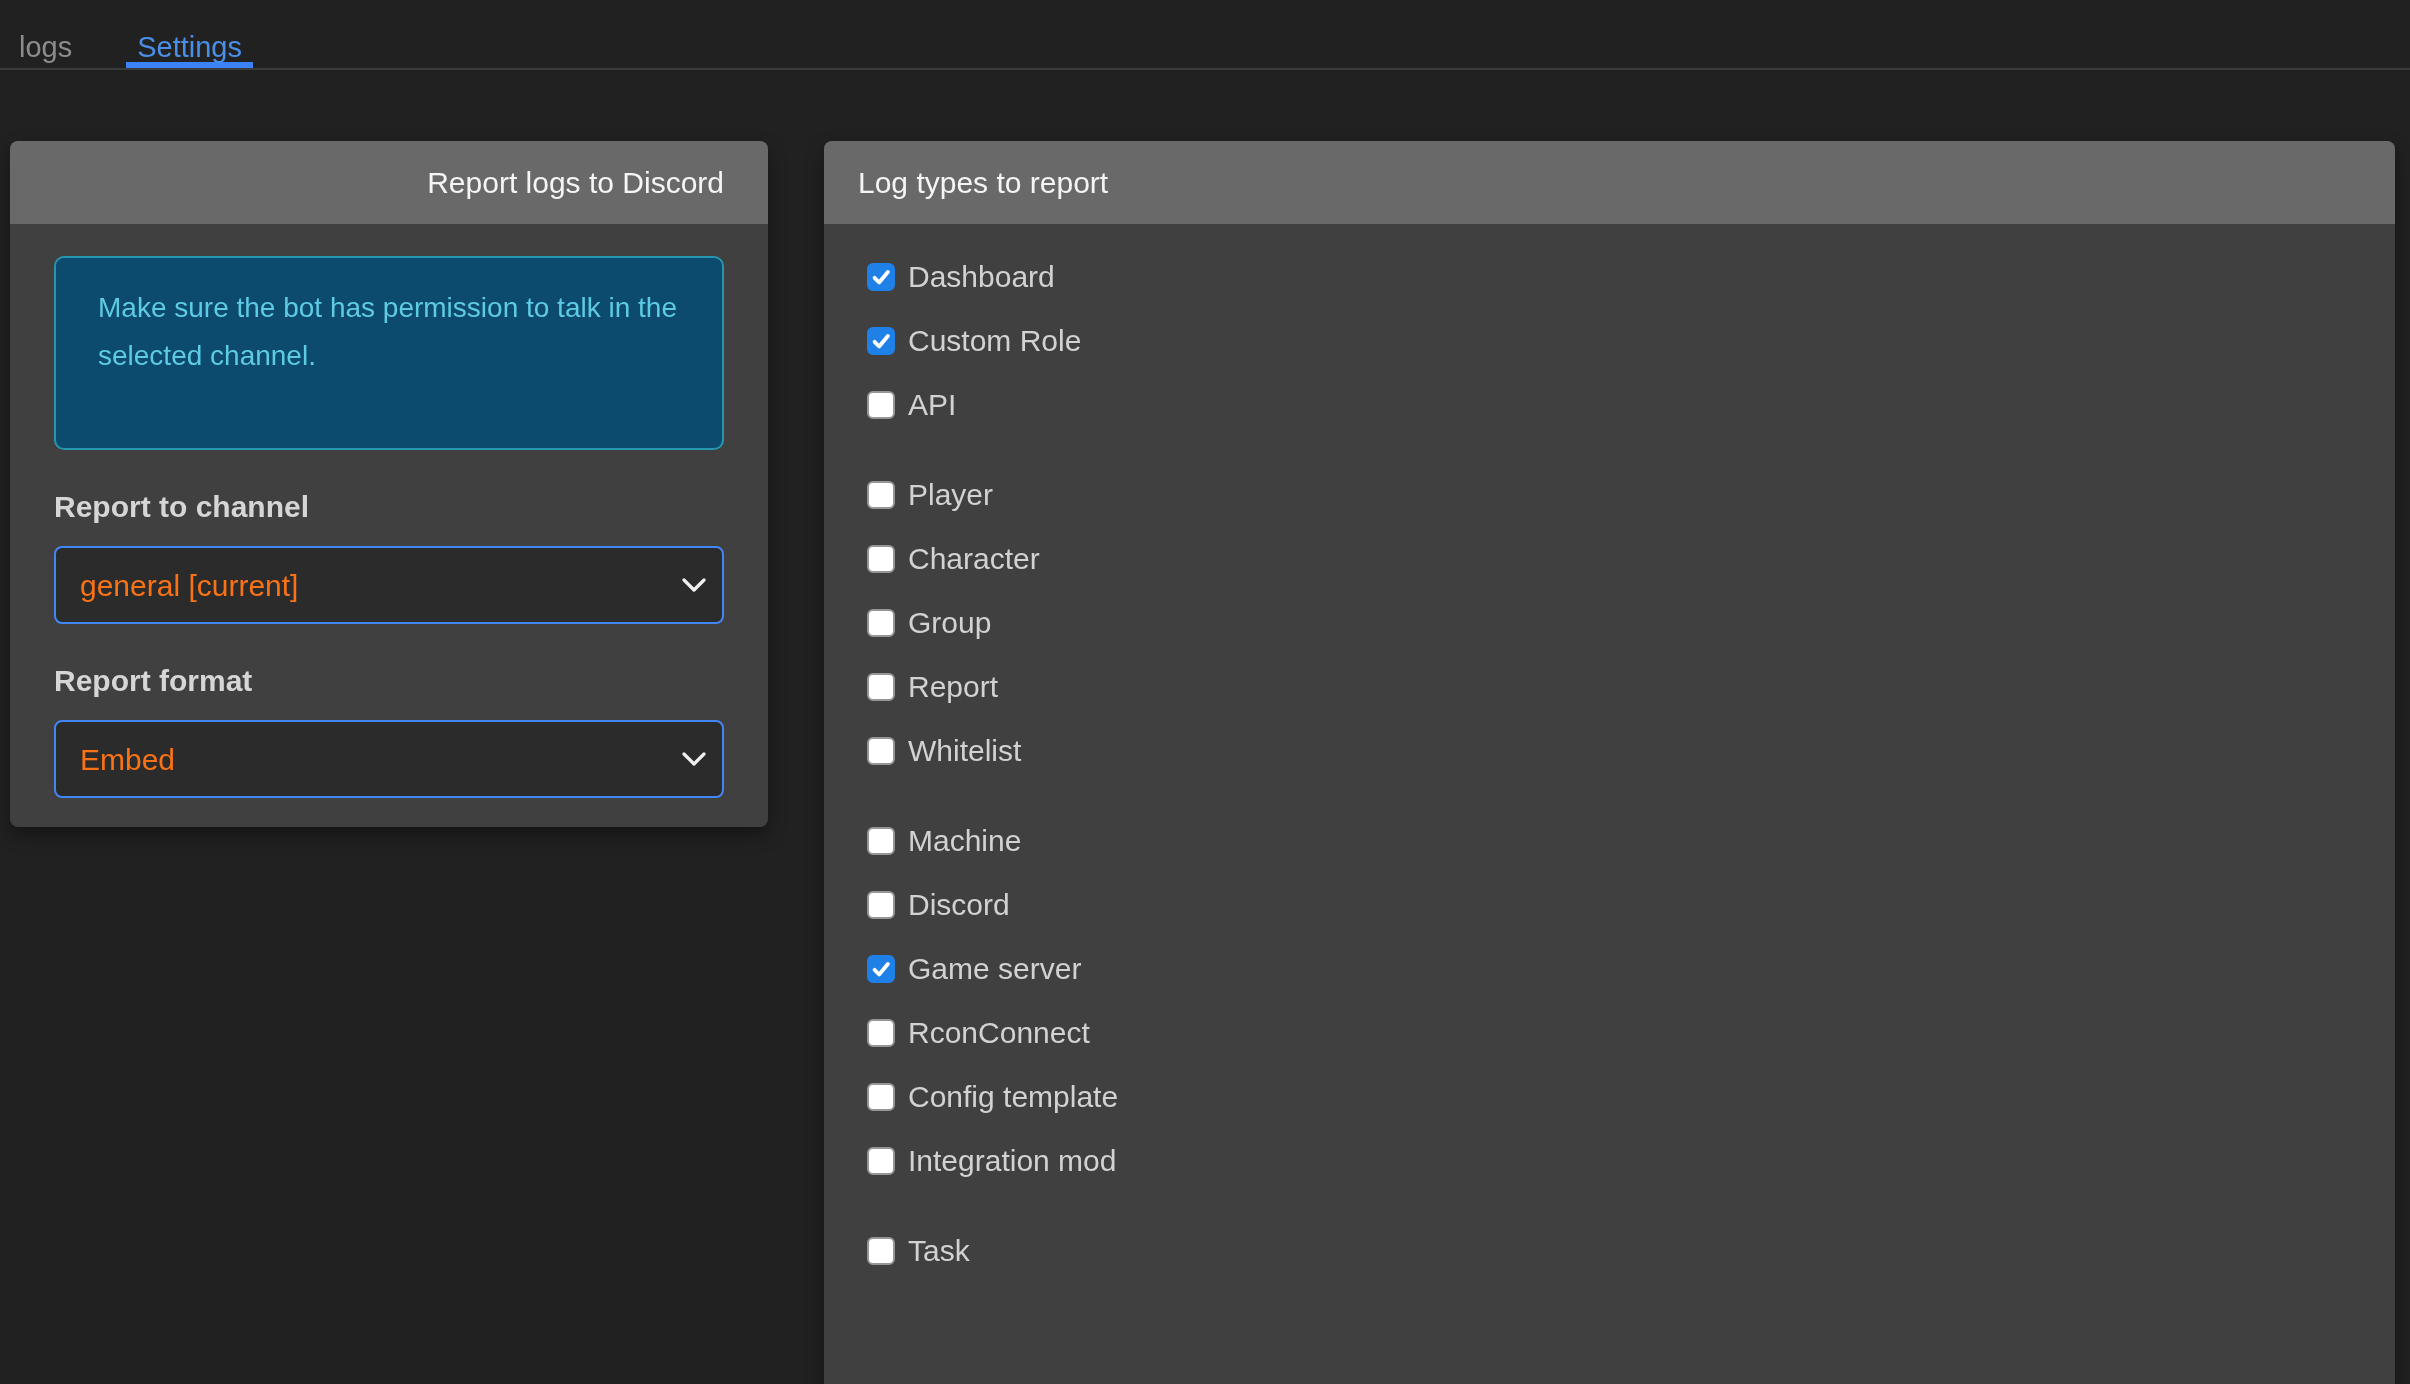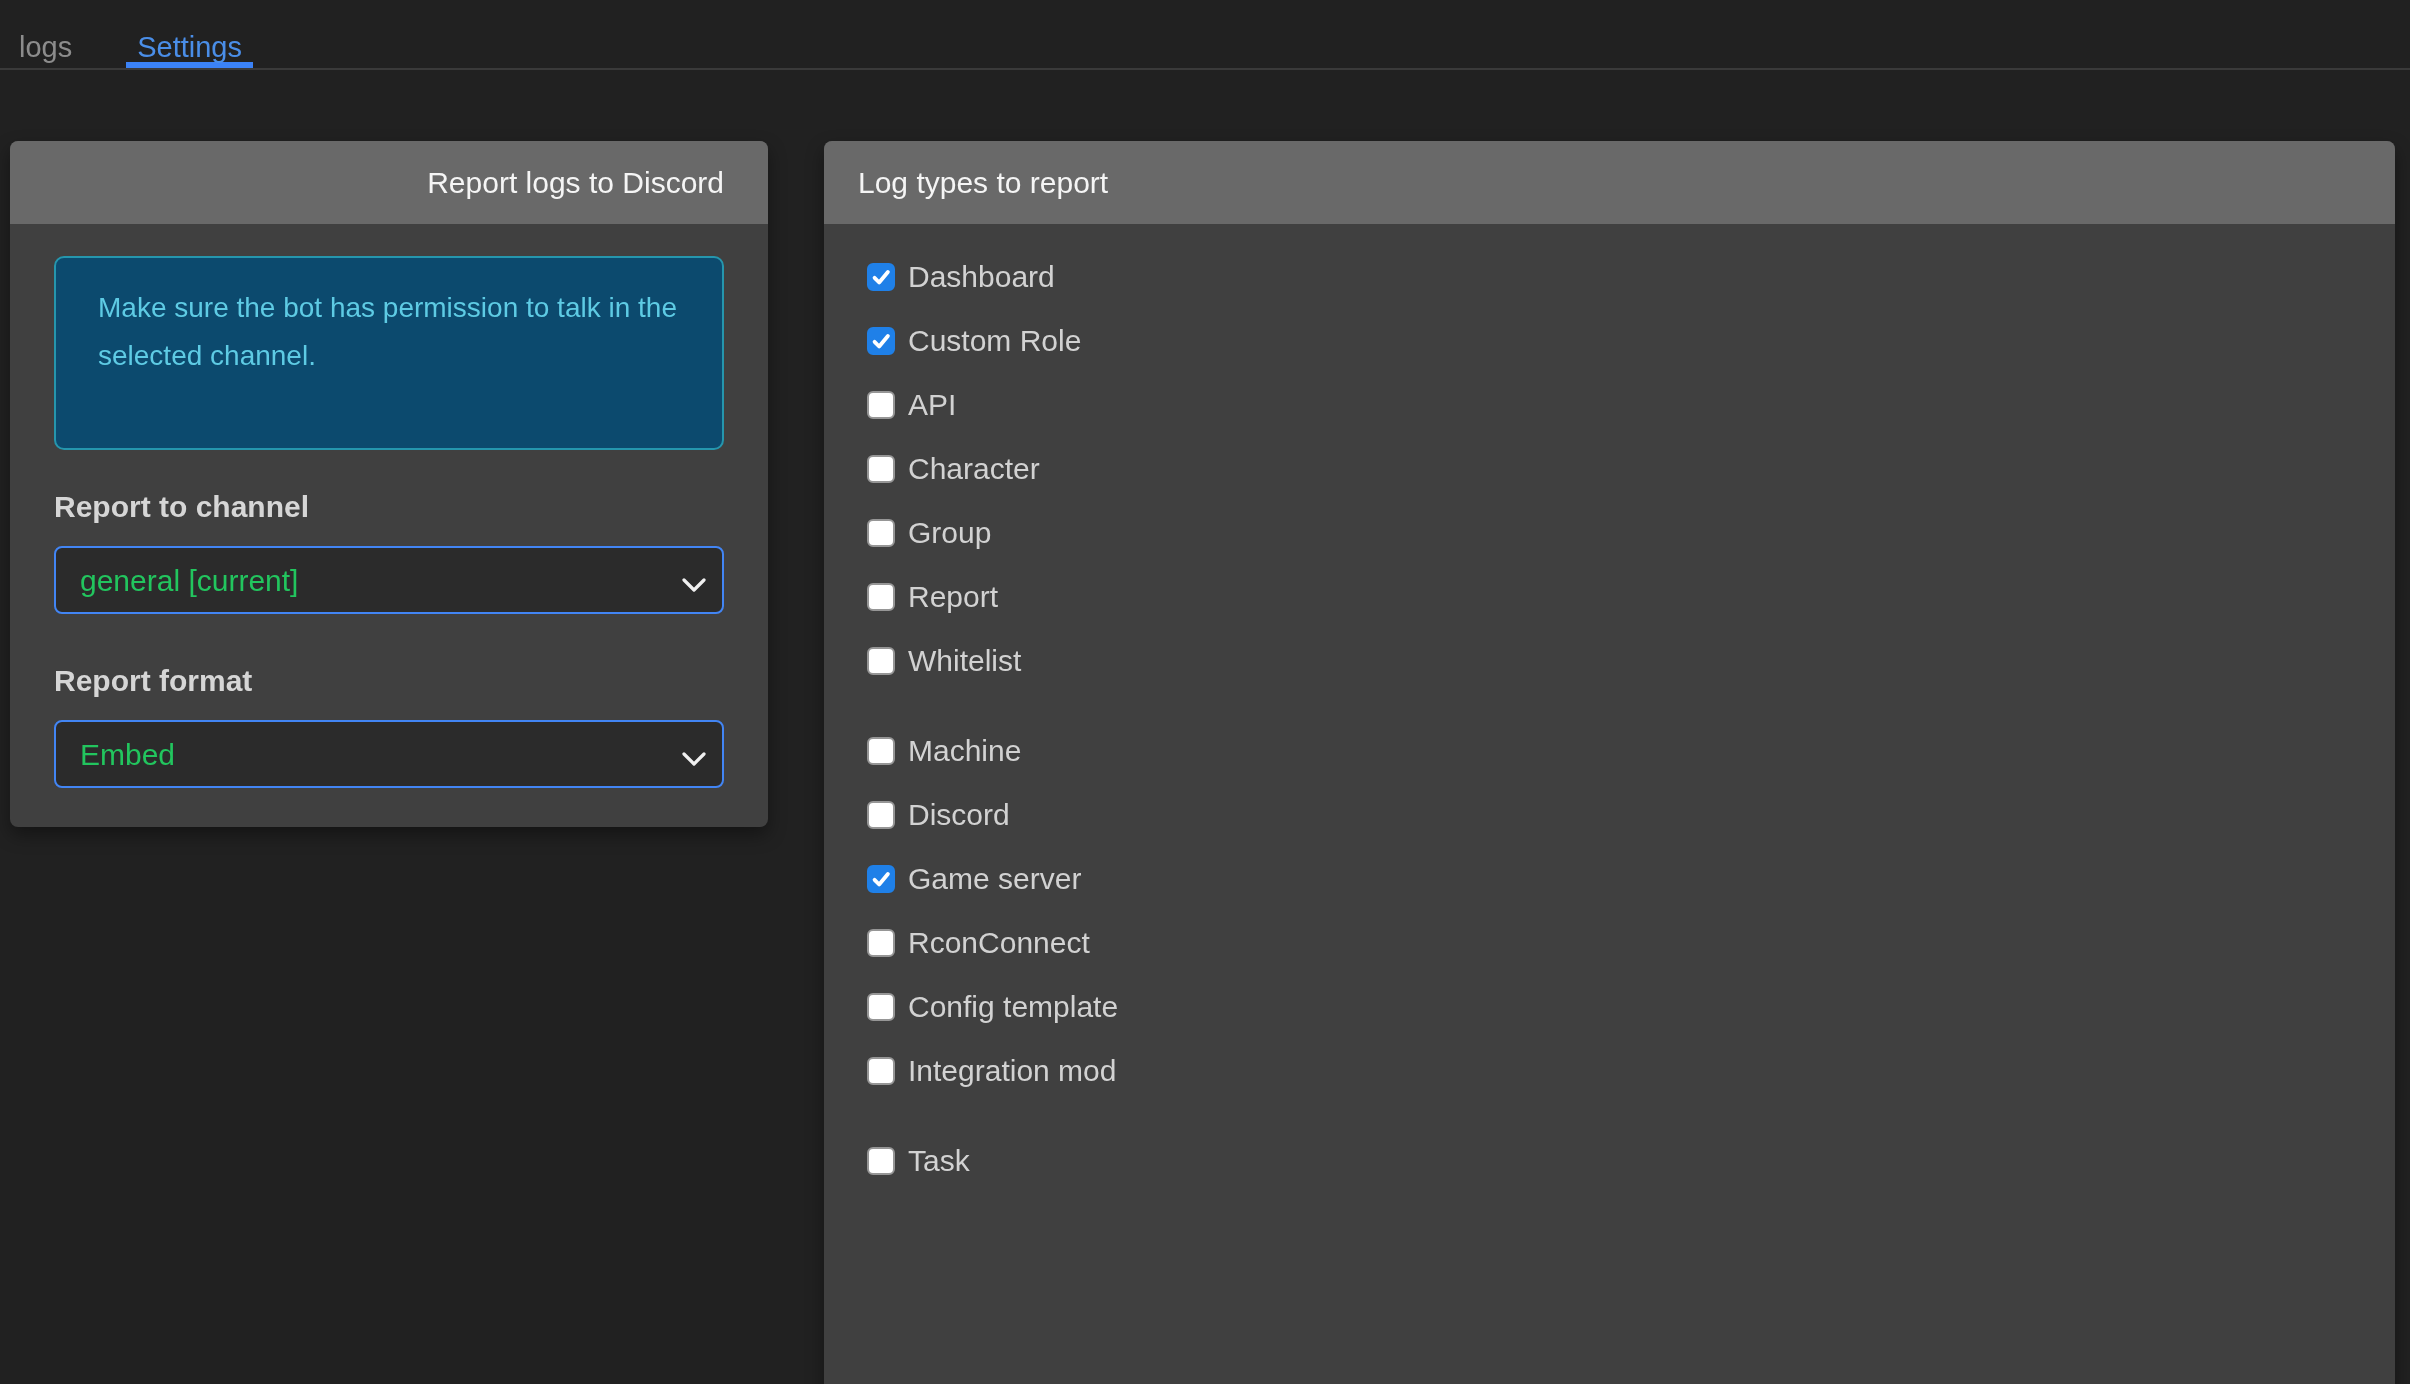--- a/index.html
+++ b/index.html
@@ -153,6 +153,10 @@
         <span class="checkbox"></span>
         <span class="check-label">API</span>
       </div>
+      <div class="check-row group-start">
+        <span class="checkbox"></span>
+        <span class="check-label">Player</span>
+      </div>
       <div class="check-row">
         <span class="checkbox"></span>
         <span class="check-label">Character</span>

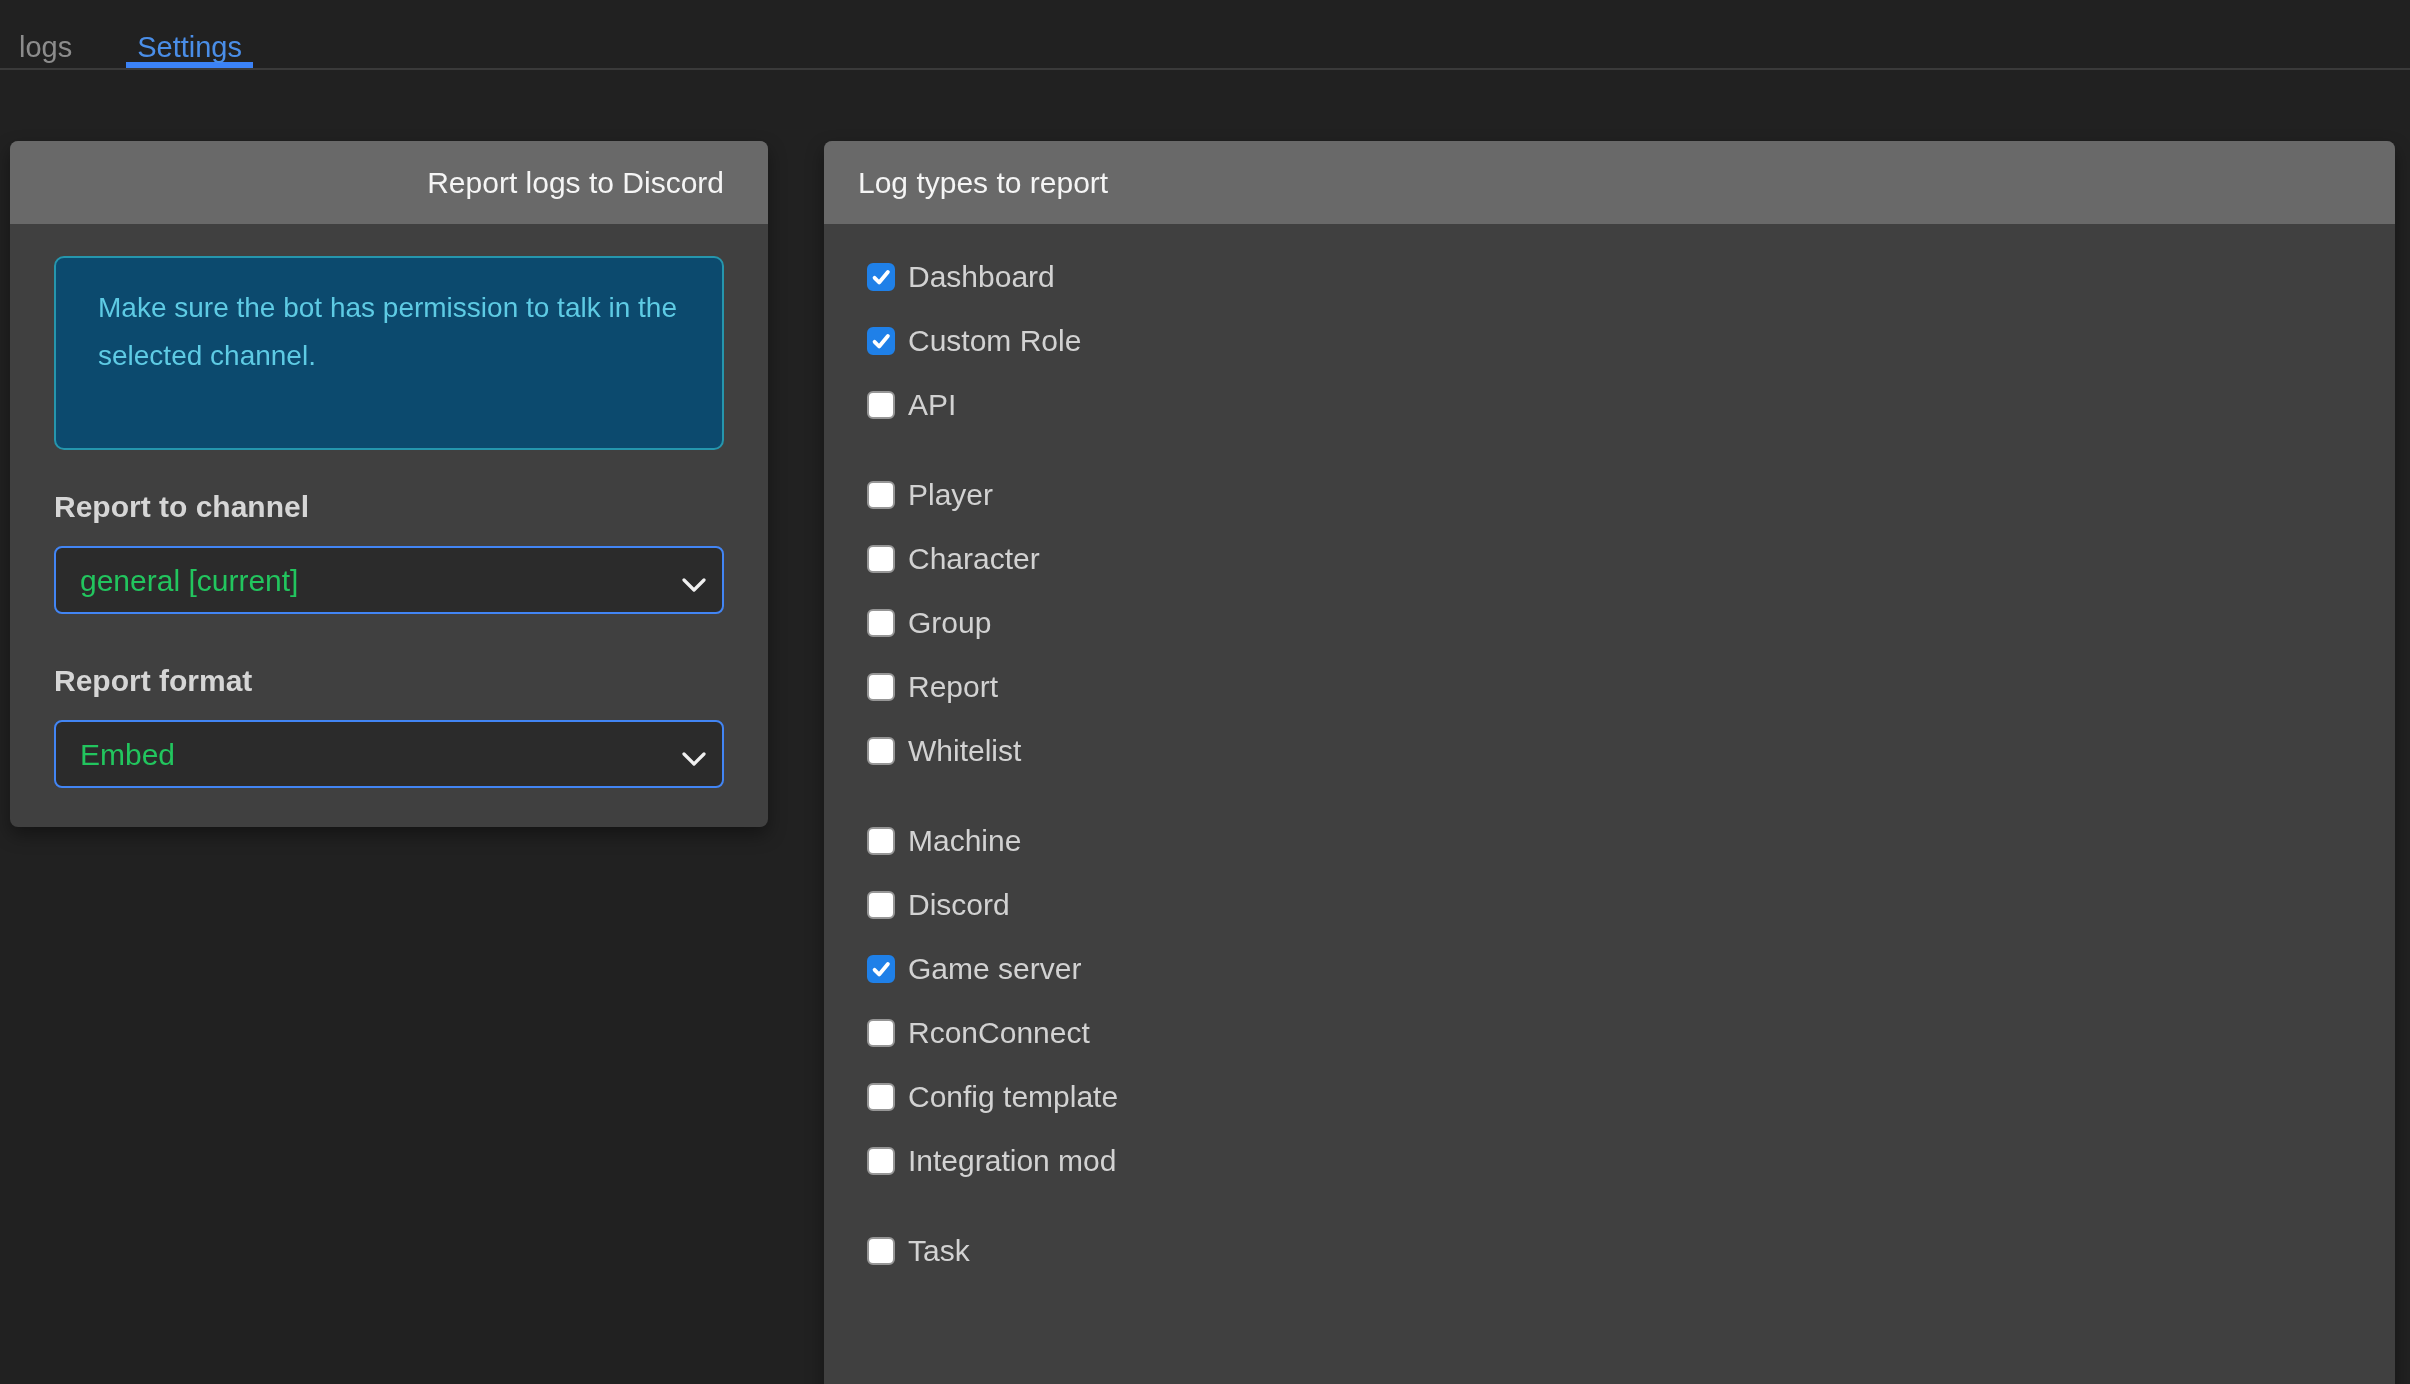--- a/index.html
+++ b/index.html
@@ -57,8 +57,8 @@
   }
   .select-wrap { position:relative; margin-top:22px; height:78px; }
   select.ui-select {
-    width:100%; height:68px;
-    background:#2b2b2b; color:#22c55e;
+    width:100%; height:78px;
+    background:#2b2b2b; color:#f97316;
     border:2px solid #4285f4; border-radius:8px;
     font-size:30px; font-family:inherit;
     padding:0 70px 0 24px;

